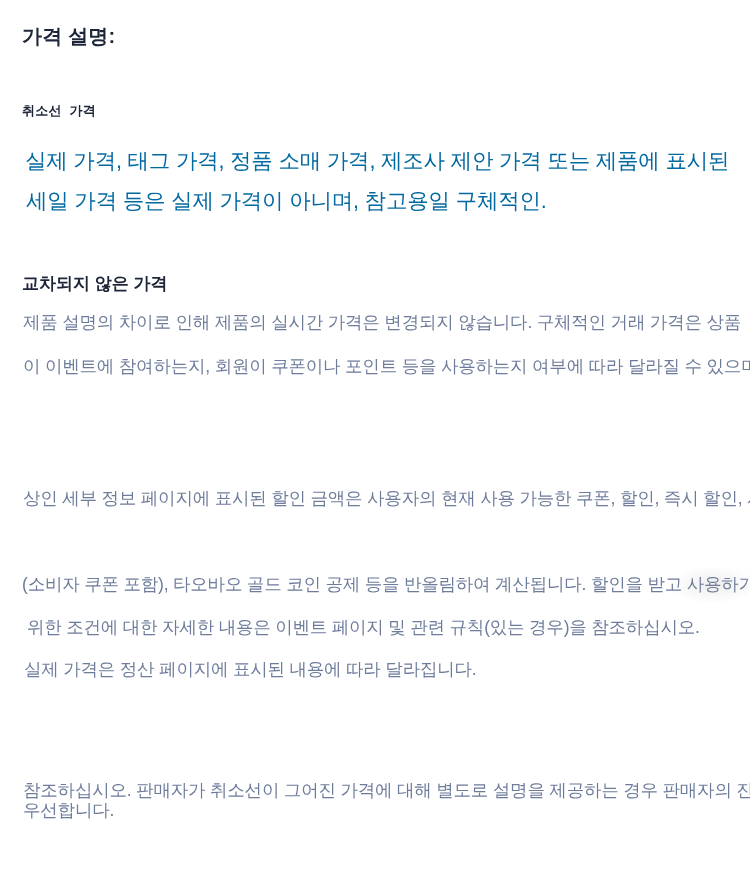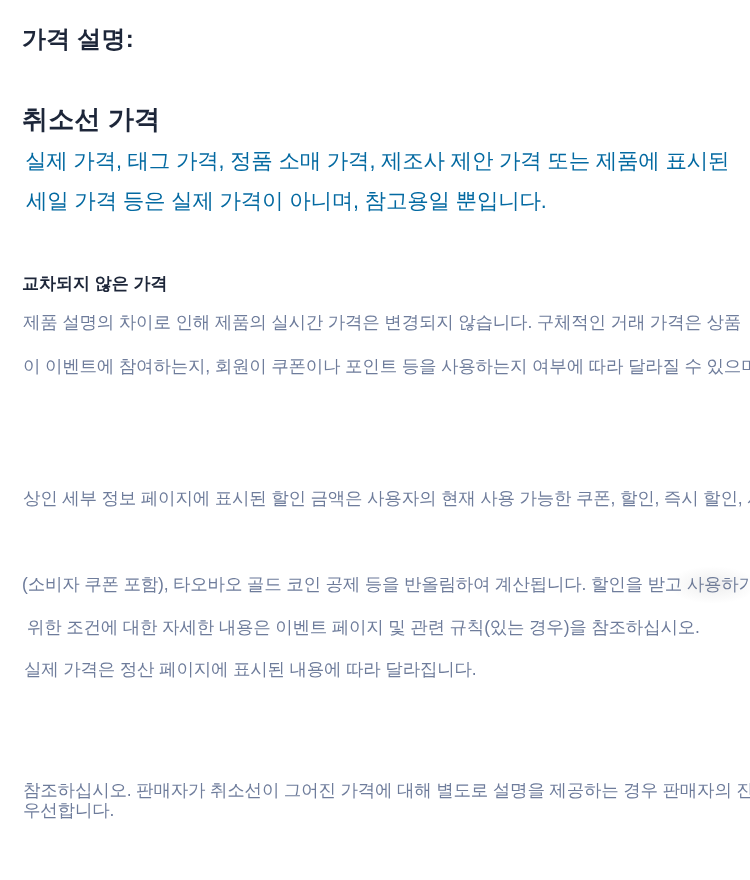--- a/index.html
+++ b/index.html
@@ -17,7 +17,7 @@
   }
   .abs { position: absolute; margin: 0; line-height: 1.22; white-space: nowrap; }
   .h1 {
-    font-size: 24px;
+    font-size: 20px;
     font-weight: 700;
     color: #1d2639;
     letter-spacing: 0.2px;

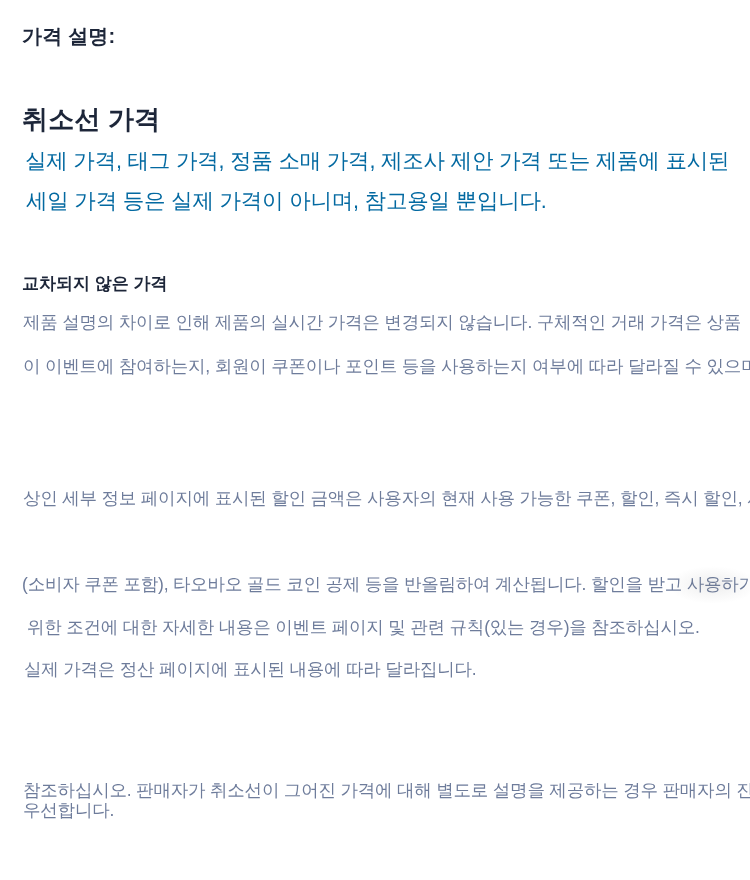--- a/index.html
+++ b/index.html
@@ -23,10 +23,11 @@
     letter-spacing: 0.2px;
   }
   .h2 {
-    font-size: 26px;
+    font-size: 13px;
     font-weight: 700;
     color: #1d2639;
     letter-spacing: 0.2px;
+    font-family: Liberation Mono, monospace;
   }
   .h3 {
     font-size: 17px;

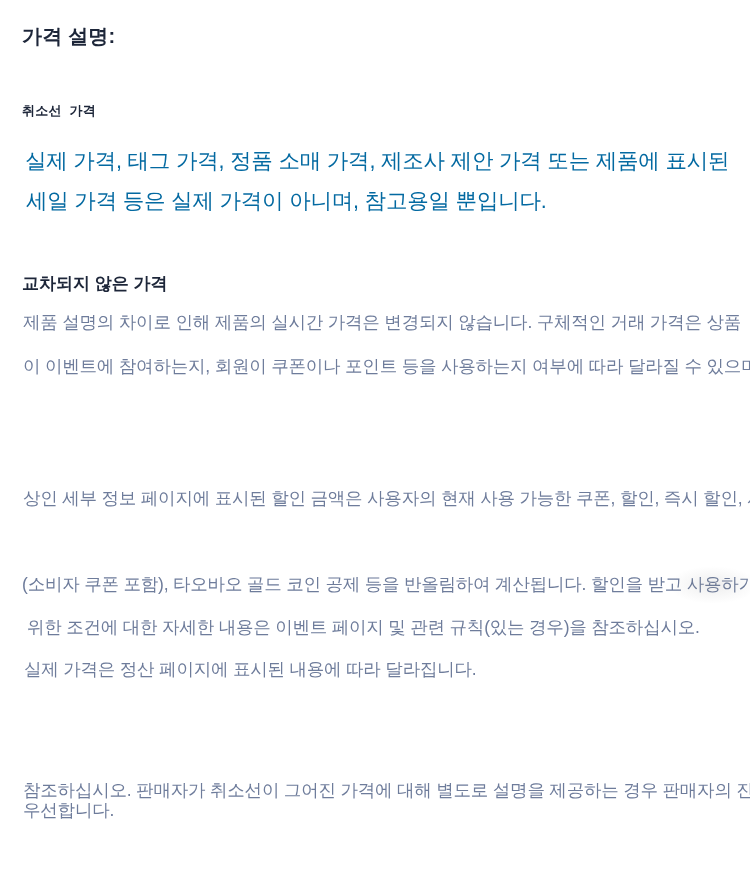--- a/index.html
+++ b/index.html
@@ -66,7 +66,7 @@
   <h2 class="abs h2" style="left:22px; top:104px;">취소선 가격</h2>
 
   <p class="abs big-line" style="left:25px; top:148px;">실제 가격, 태그 가격, 정품 소매 가격, 제조사 제안 가격 또는 제품에 표시된</p>
-  <p class="abs big-line" style="left:26px; top:188px;">세일 가격 등은 실제 가격이 아니며, 참고용일 뿐입니다.</p>
+  <p class="abs big-line" style="left:26px; top:188px;">세일 가격 등은 실제 가격이 아니며, 참고용일 구체적인.</p>
 
   <h3 class="abs h3" style="left:22px; top:274px;">교차되지 않은 가격</h3>
 

